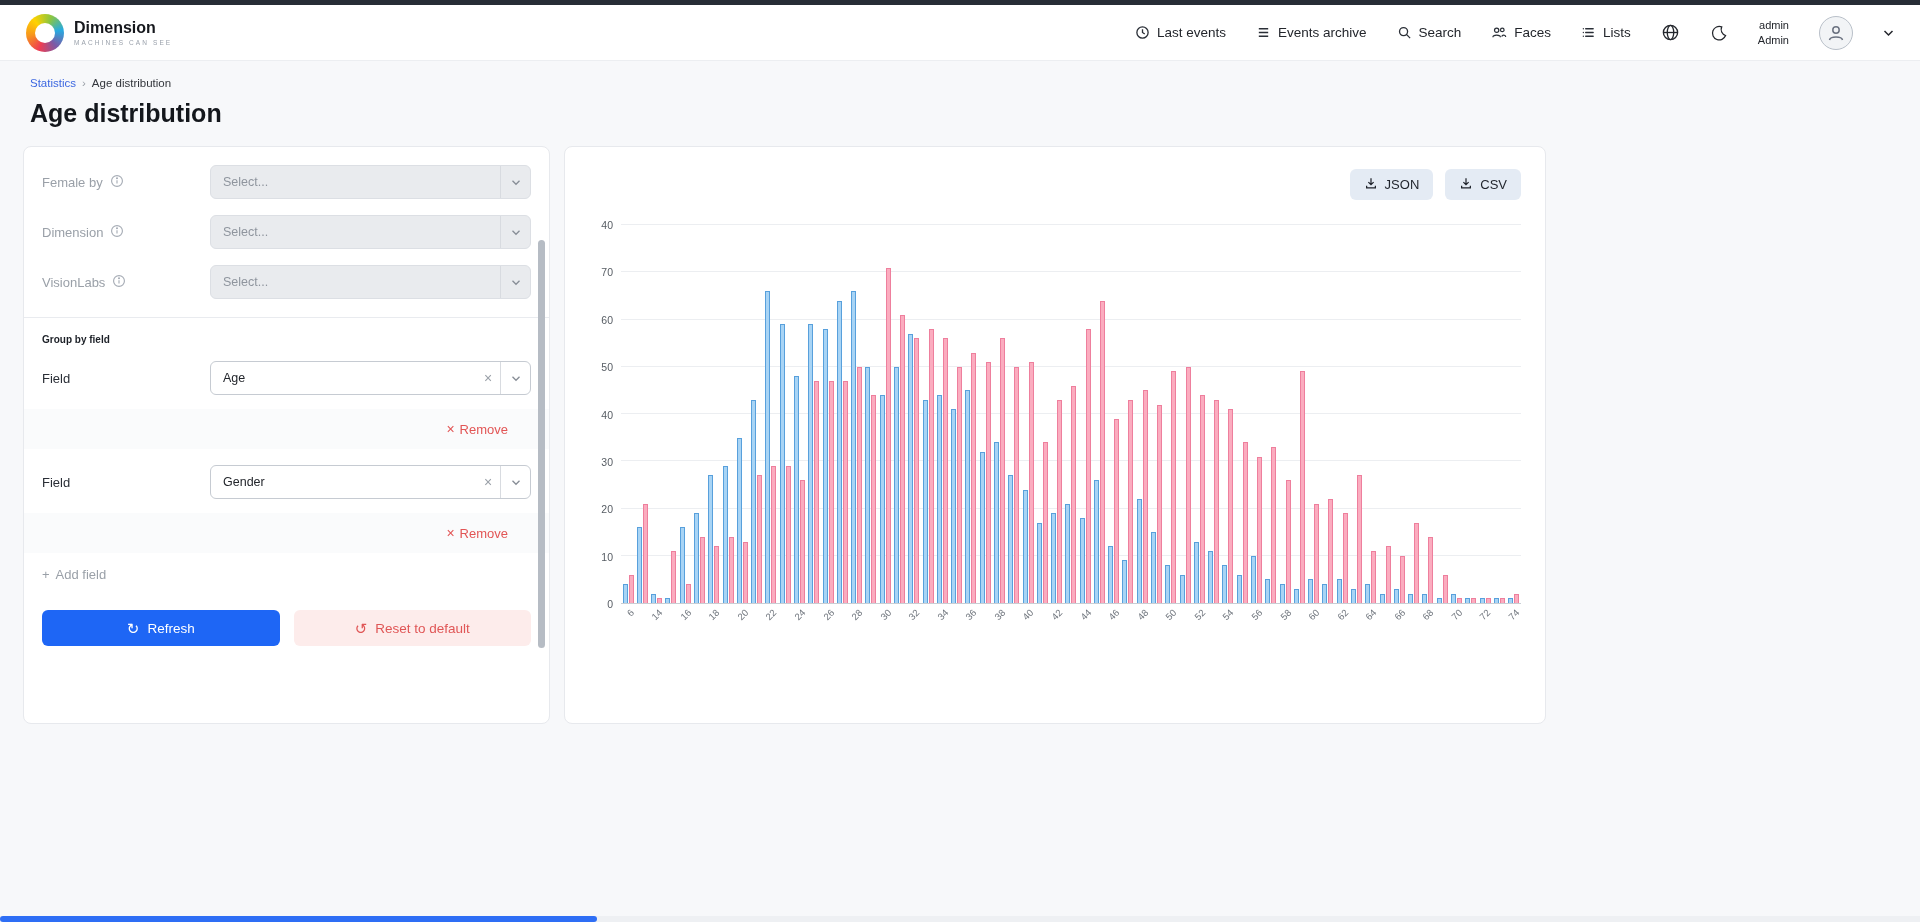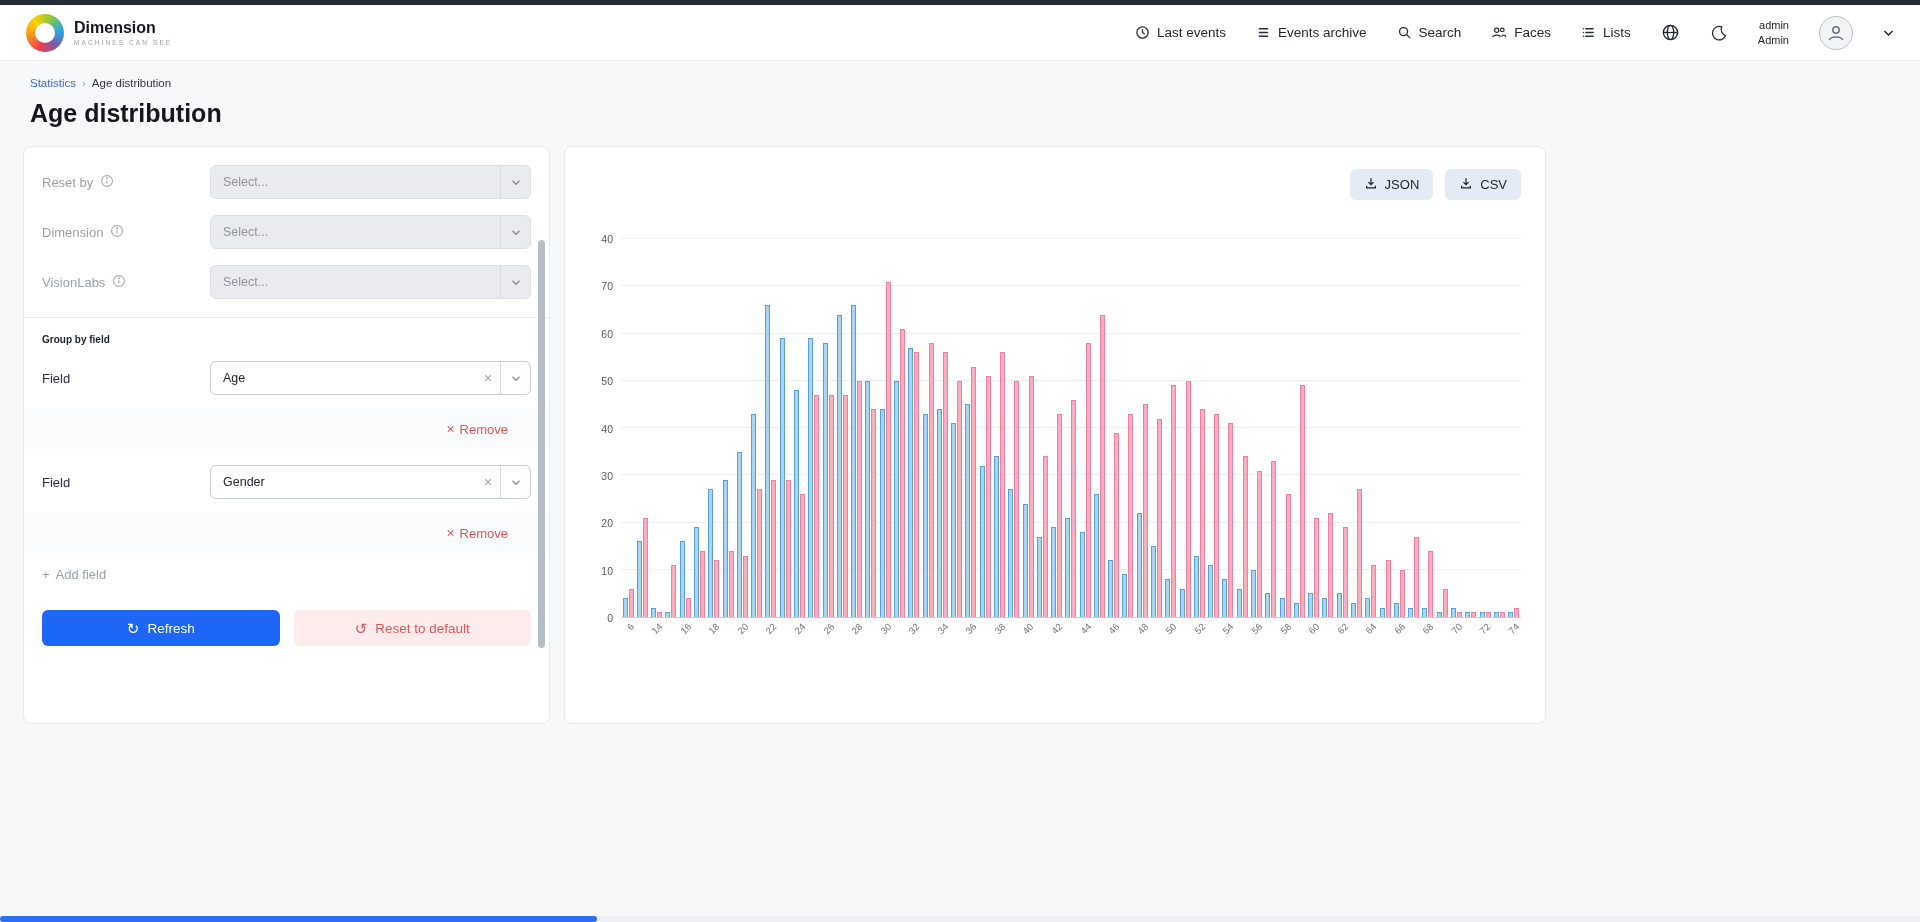--- a/index.html
+++ b/index.html
@@ -222,7 +222,7 @@
 
       <div class="form-row">
         <div class="row-label">
-          <span>Reset by</span>
+          <span>Female by</span>
           <span>
             <svg width="14" height="14" viewBox="0 0 16 16" fill="none" stroke="#a6acb5" stroke-width="1.3">
                 <circle cx="8" cy="8" r="6.2"></circle>

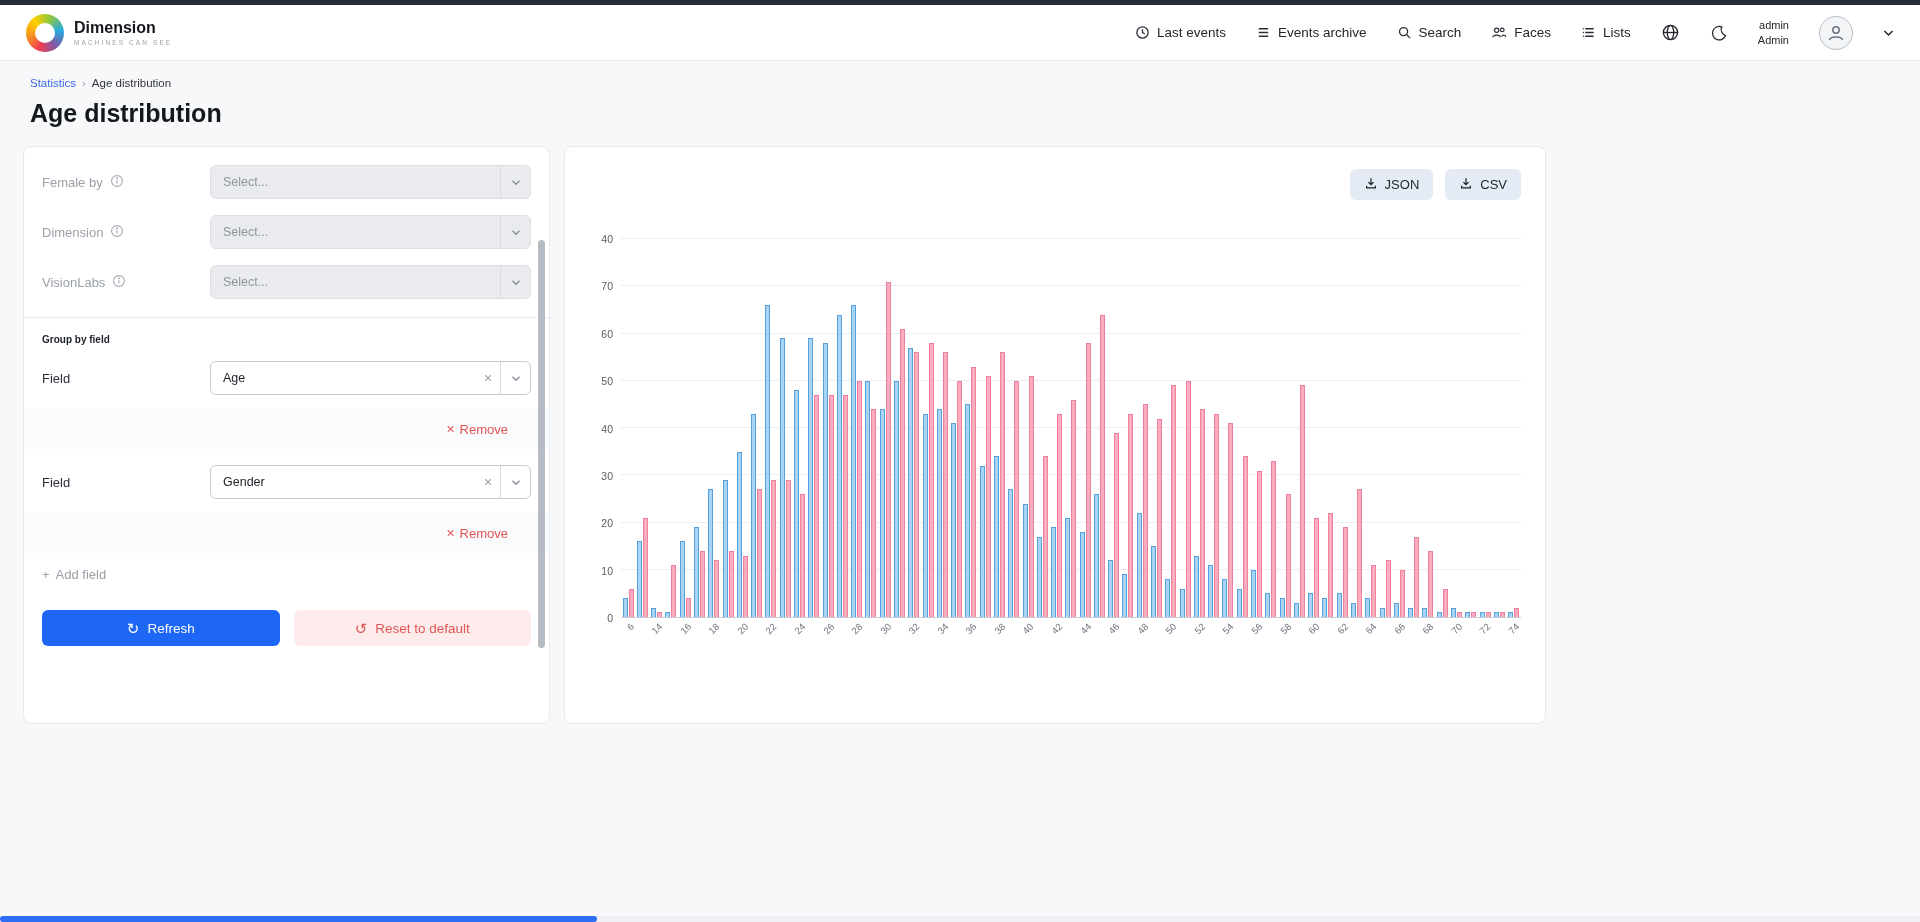--- a/index.html
+++ b/index.html
@@ -47,7 +47,7 @@
   .content { display:flex; gap:14px; margin:18px 0 0 23px; }
   .panel { background:#fff; border:1px solid #e7e9ed; border-radius:8px; height:578px; }
   .filters-panel { width:527px; position:relative; padding-top:10px; }
-  .chart-panel { width:982px; position:relative; padding:30px 24px; }
+  .chart-panel { width:982px; position:relative; padding:16px 24px; }
 
   
   .form-row { display:flex; align-items:center; padding:8px 18px; }

